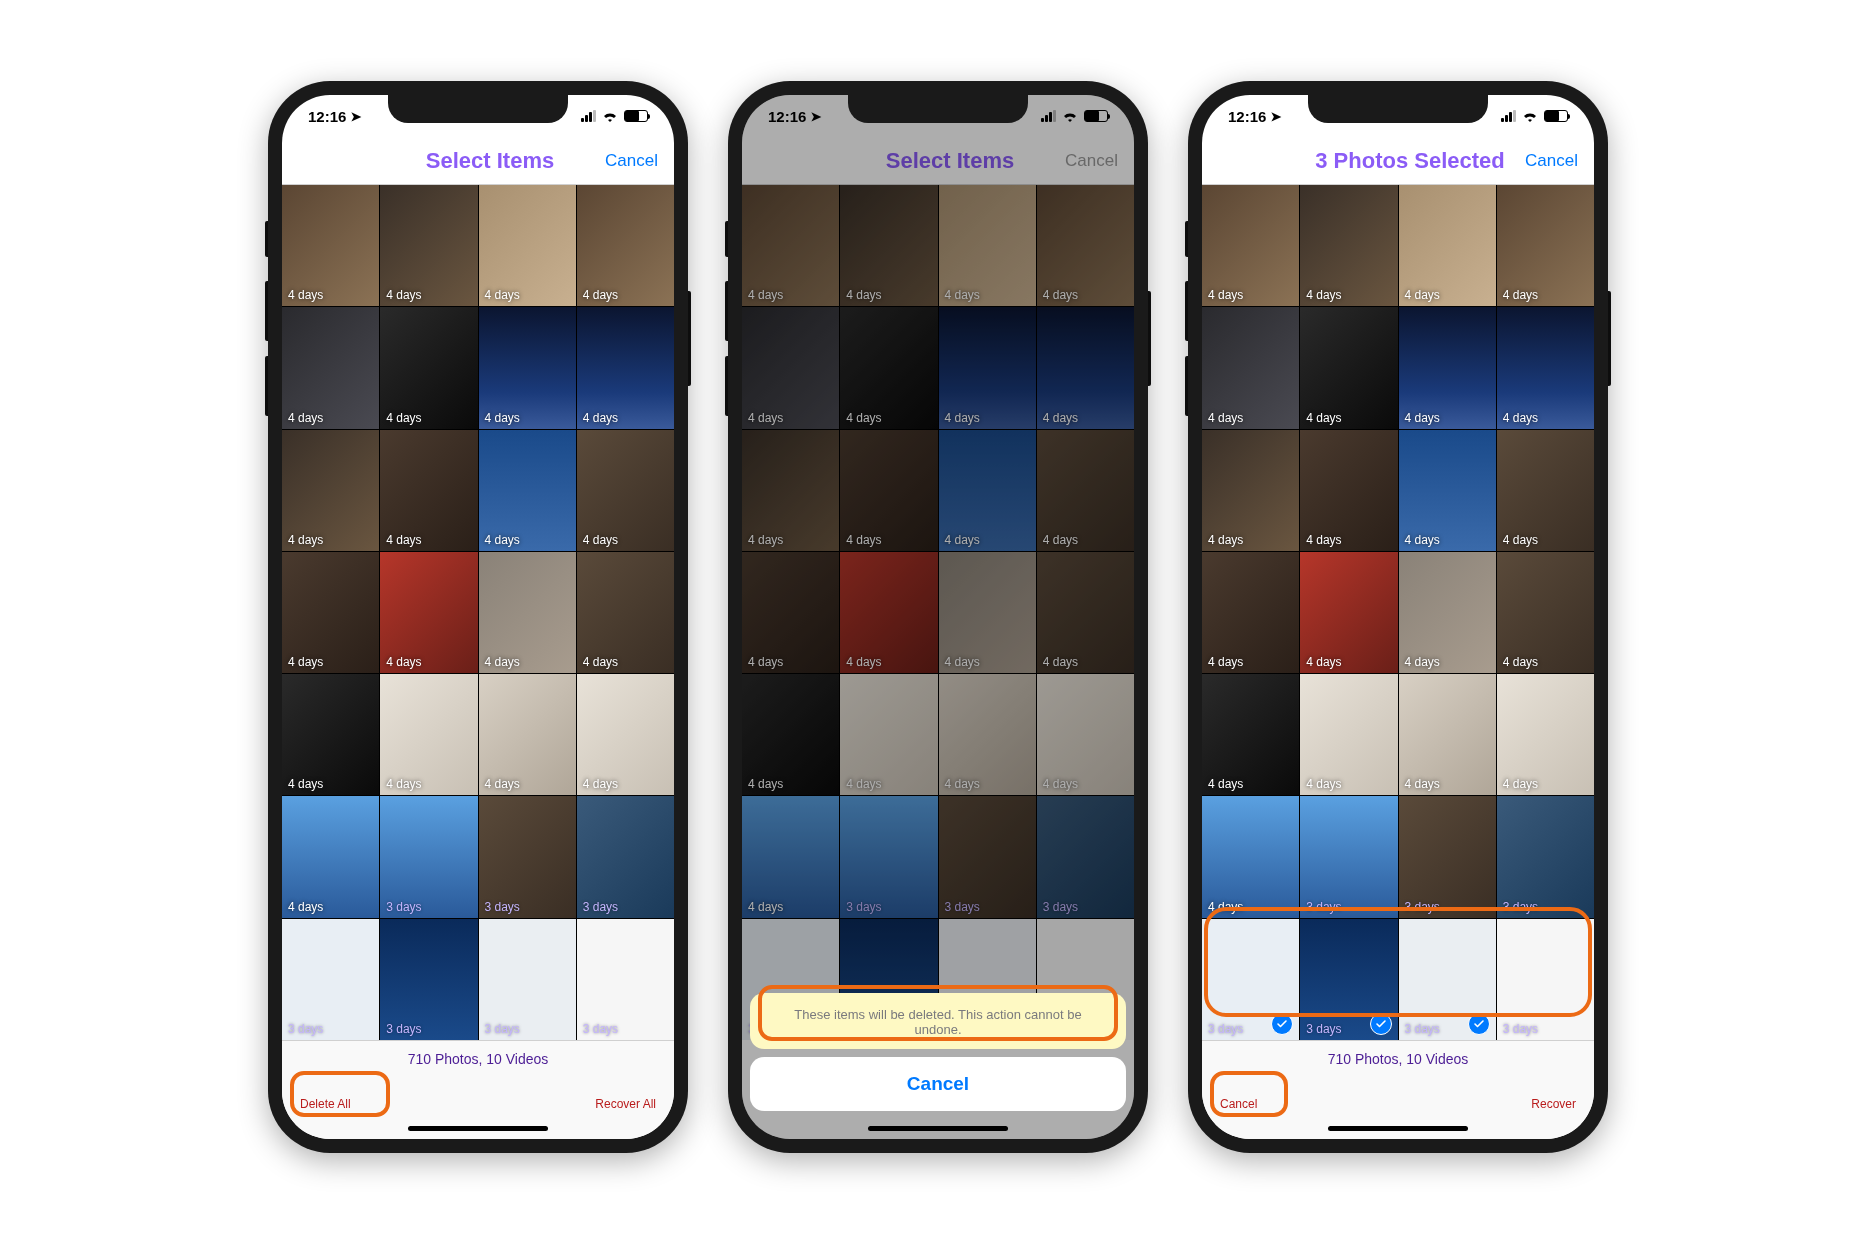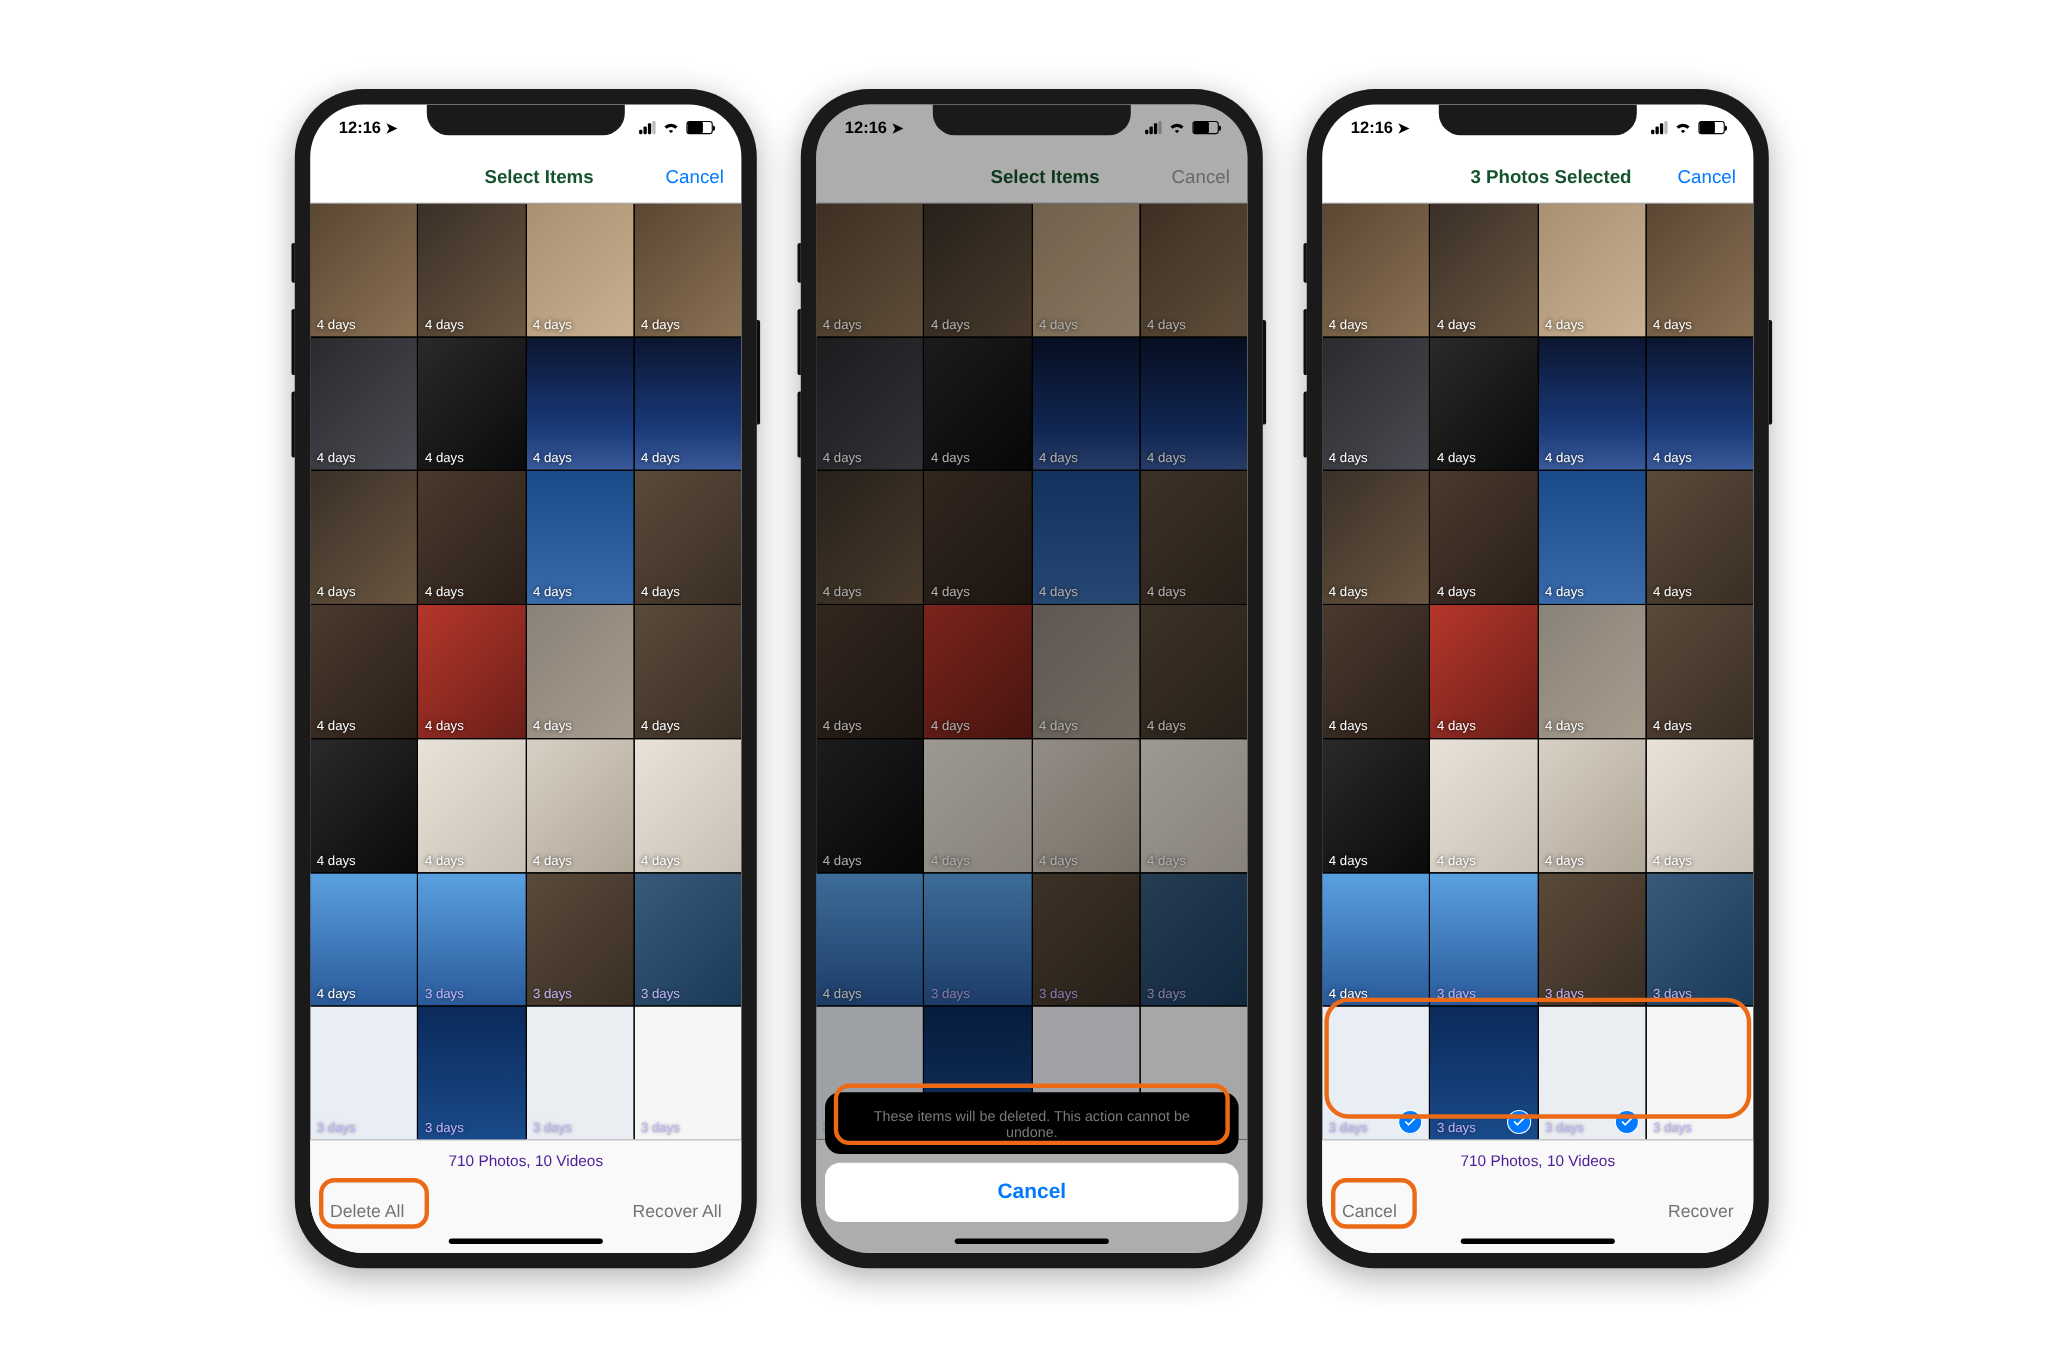--- a/index.html
+++ b/index.html
@@ -80,7 +80,7 @@
     flex: 0 0 auto;
     border-bottom: 0.5px solid #d0d0d0;
   }
-  .nav-title { font-size: 17px; font-weight: 600; color:#14532d;margin-left:24px; }
+  .nav-title { font-size: 22px; font-weight: 600; color:#8b5cf6;margin-left:24px; }
   .nav-cancel {
     position: absolute;
     right: 16px;

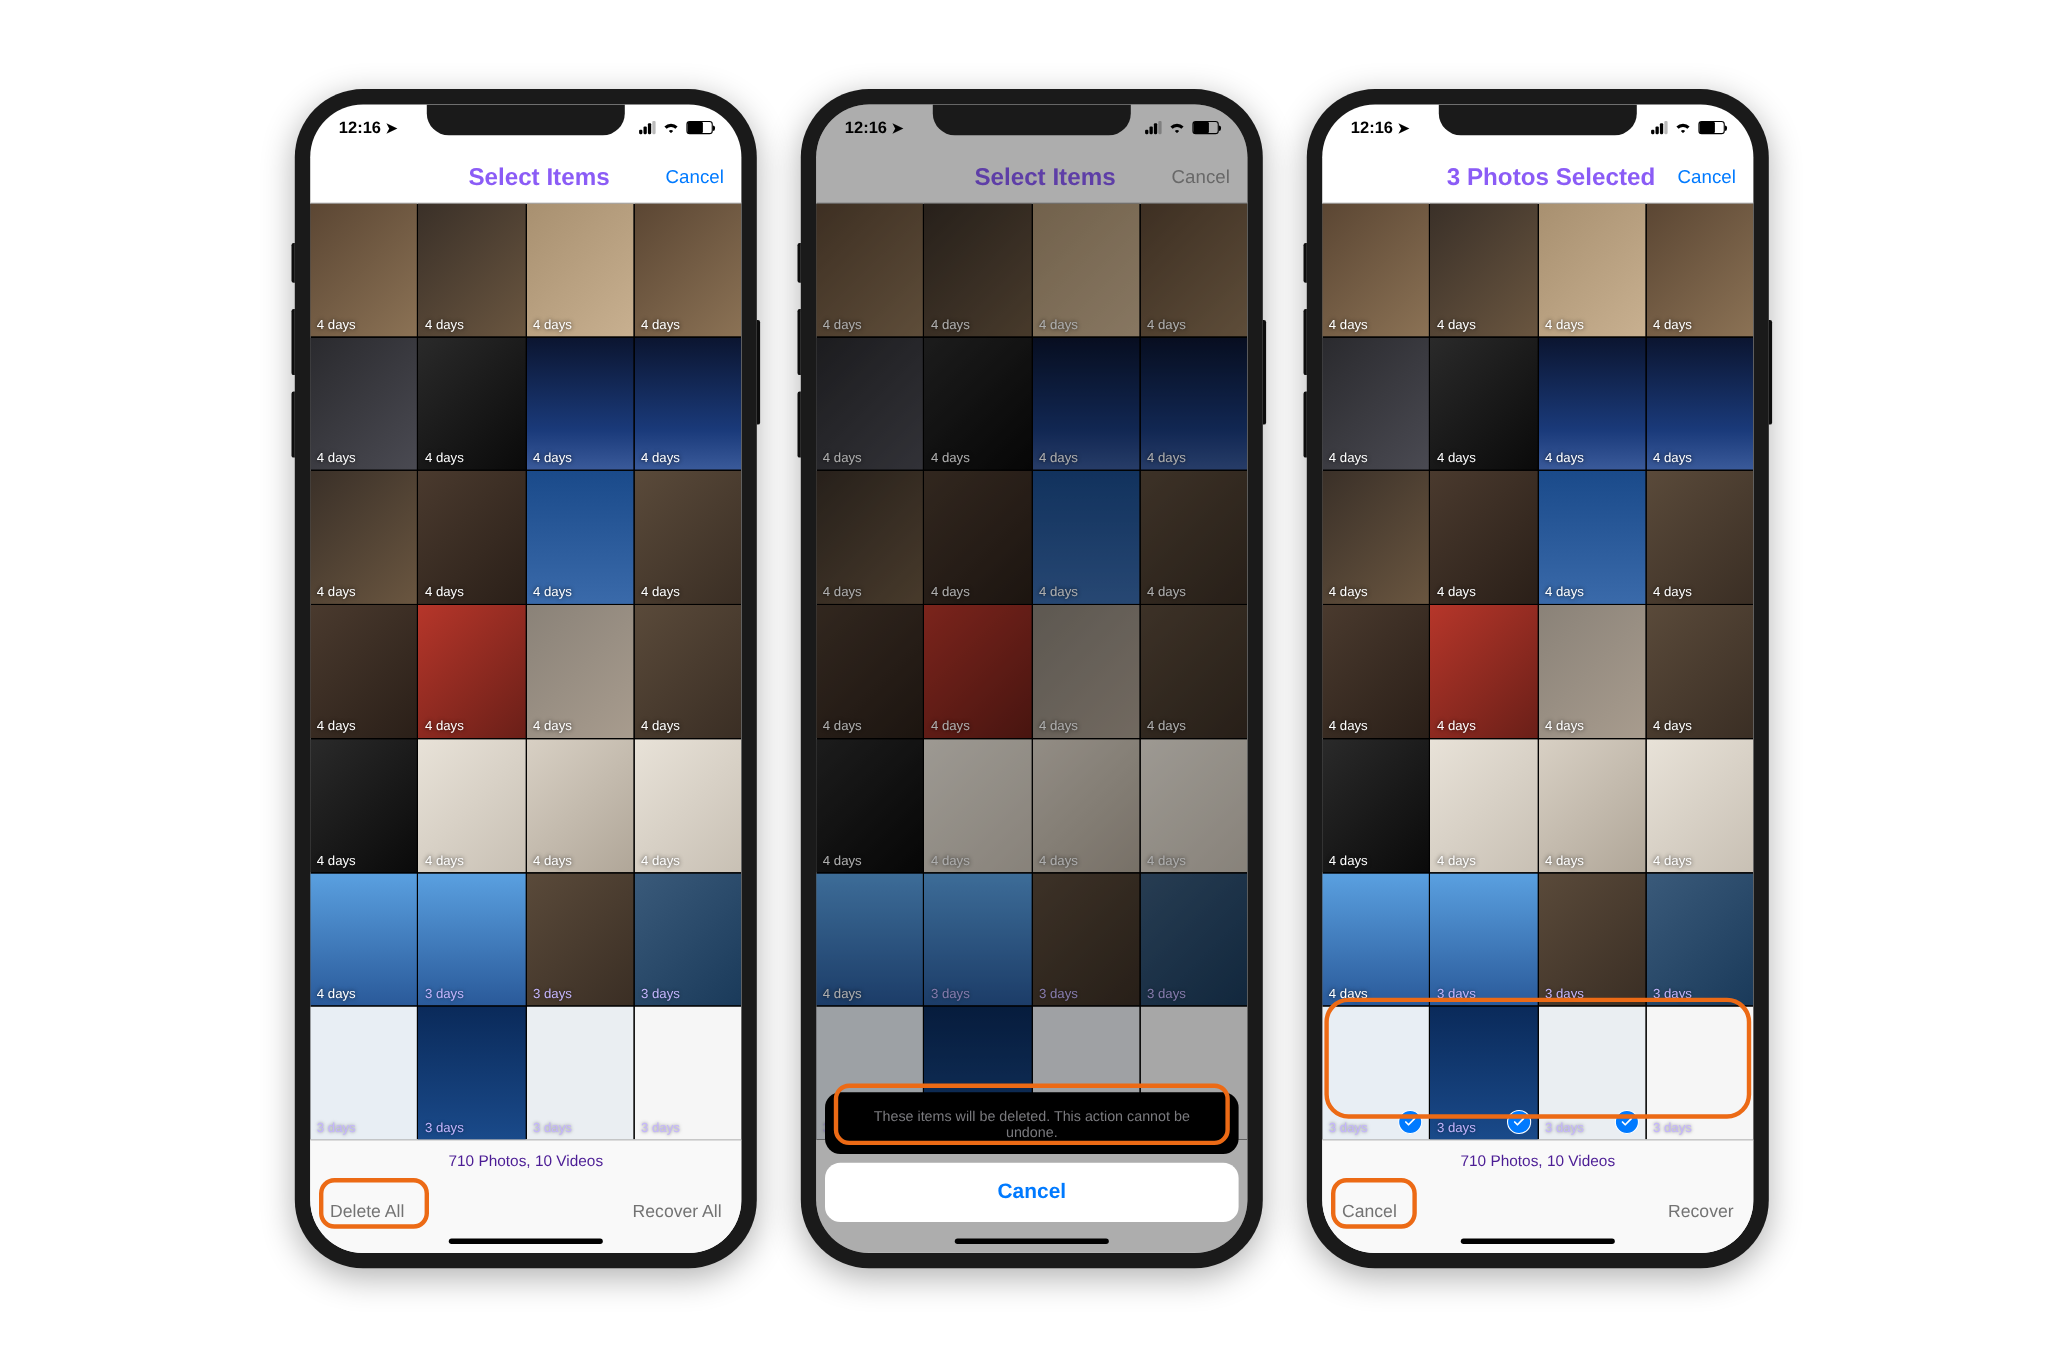--- a/index.html
+++ b/index.html
@@ -177,7 +177,7 @@
     gap: 8px;
   }
   .sheet-group {
-    background: #000000;
+    background: #fef9c3;
     border-radius: 14px;
     overflow: hidden;
   }

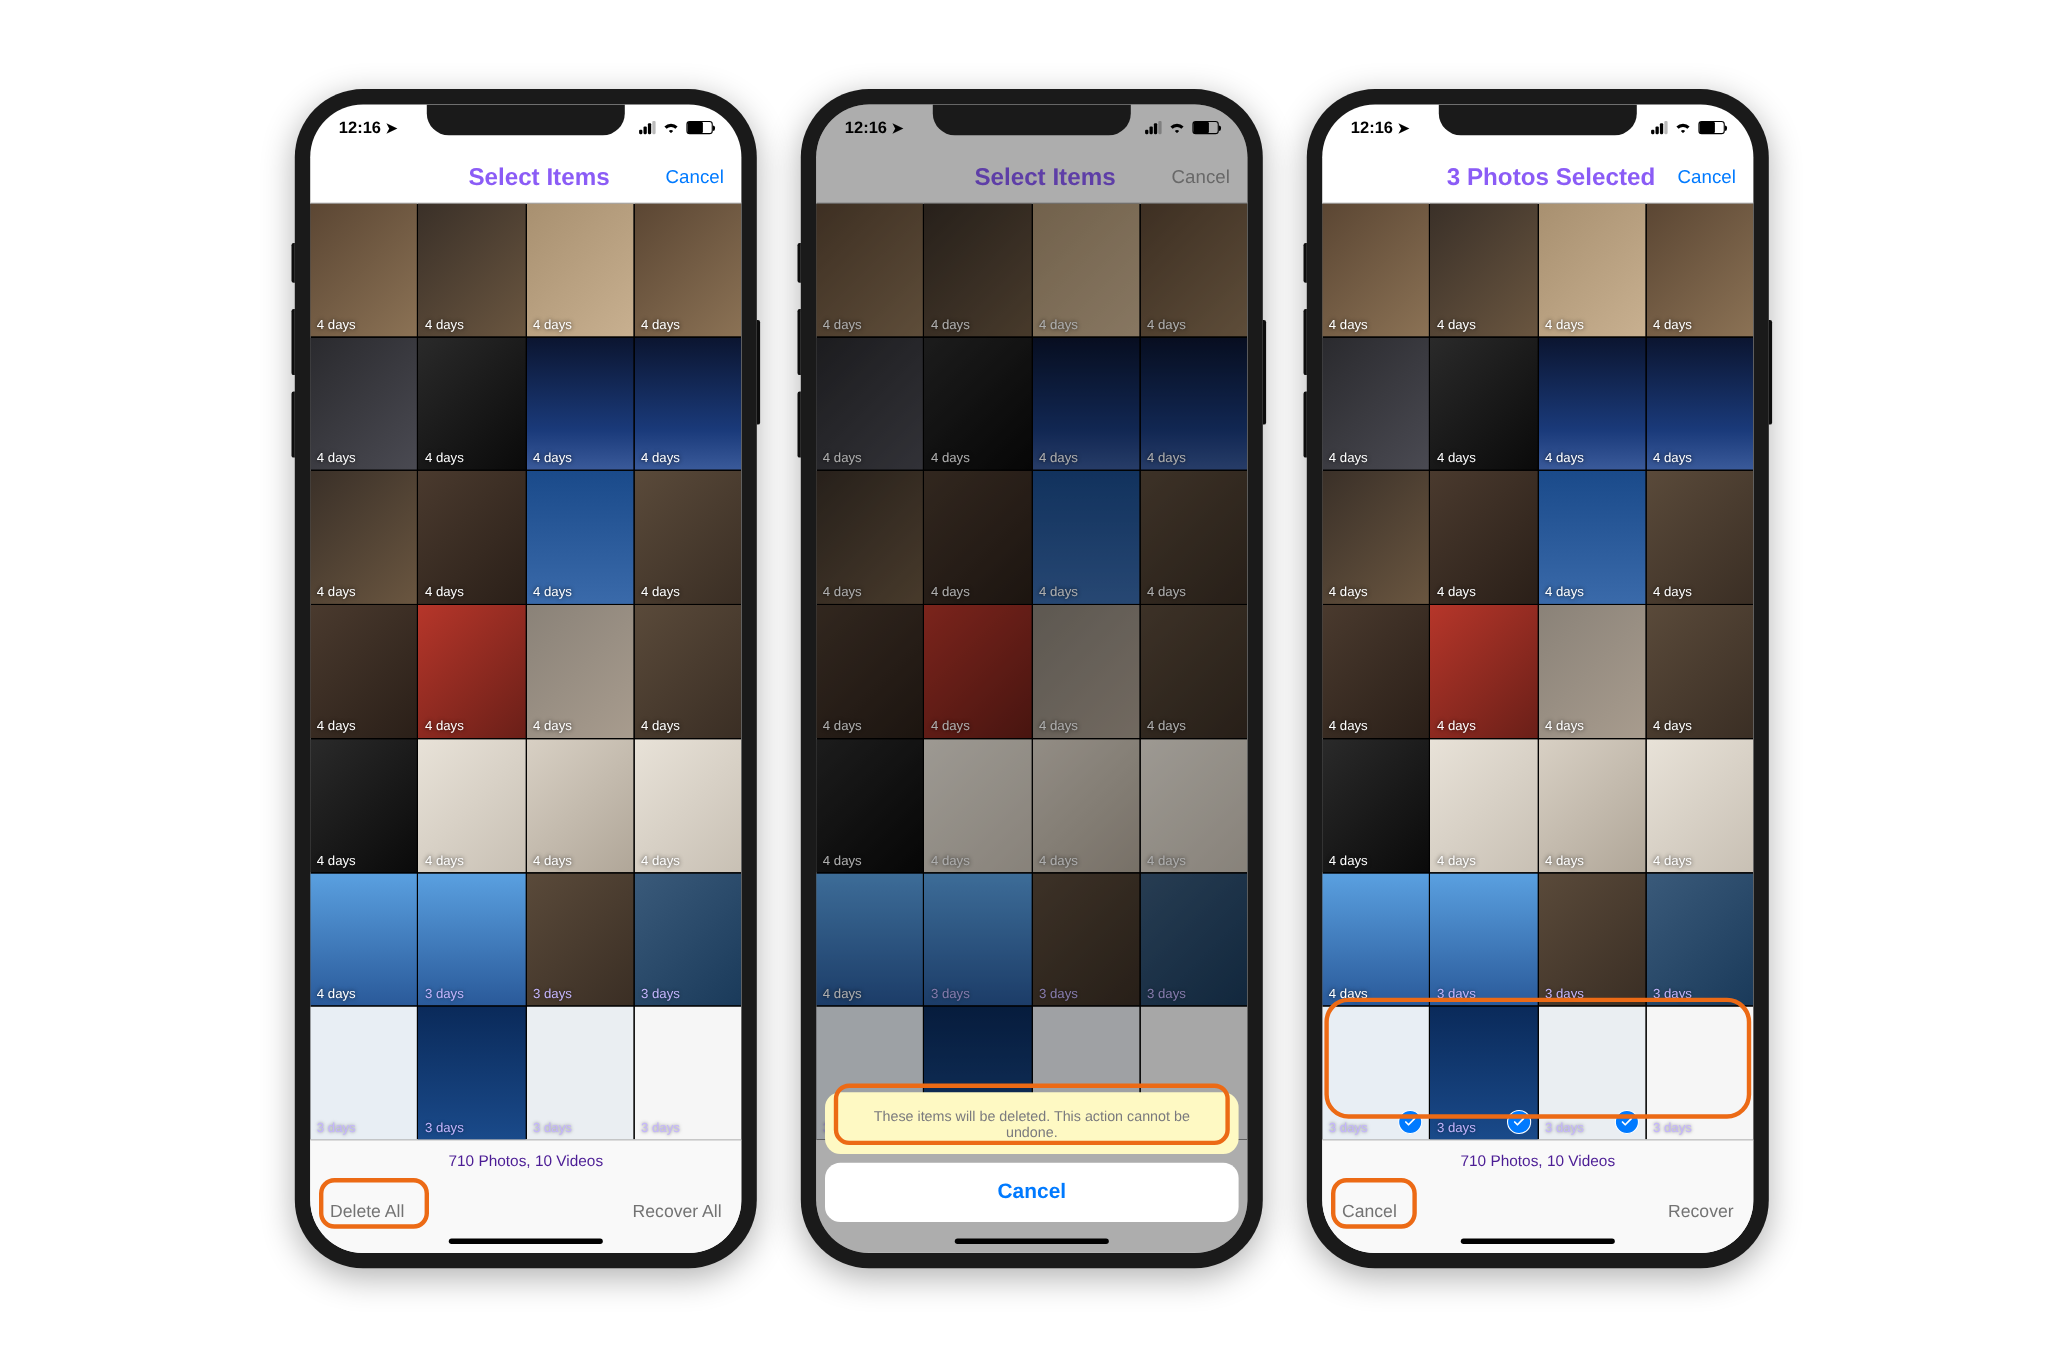--- a/index.html
+++ b/index.html
@@ -143,8 +143,8 @@
   .tool-actions {
     display: flex;
     justify-content: space-between;
-    font-size: 16px;
-    color: #737373;
+    font-size: 12px;
+    color: #b91c1c;
     gap: 37px;
   }
   .home-ind {

